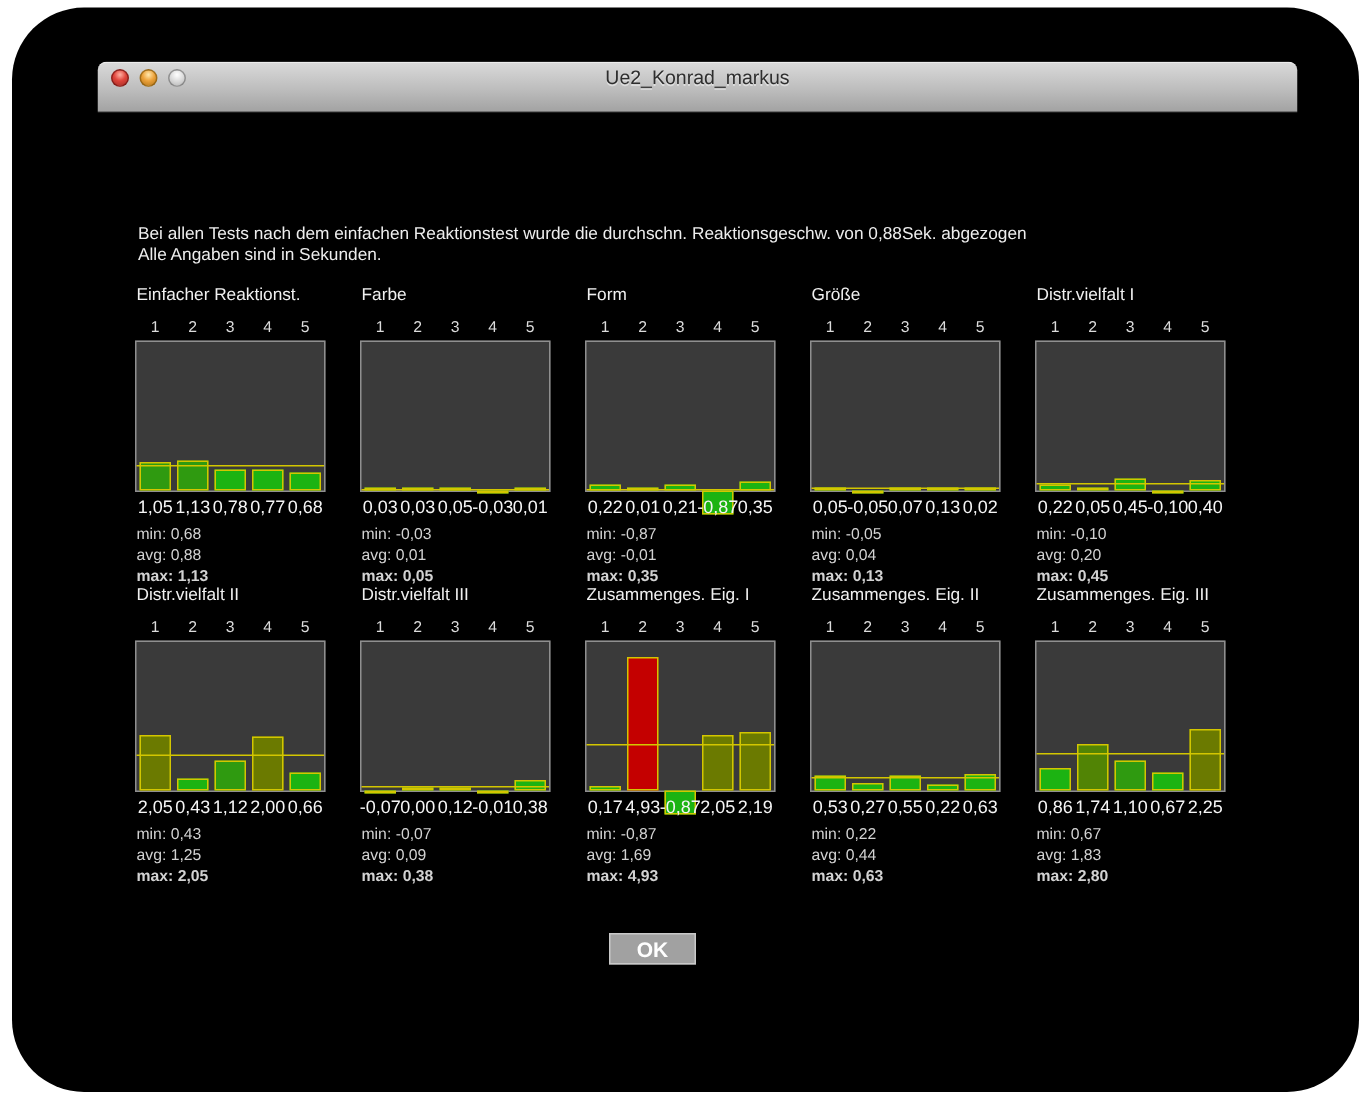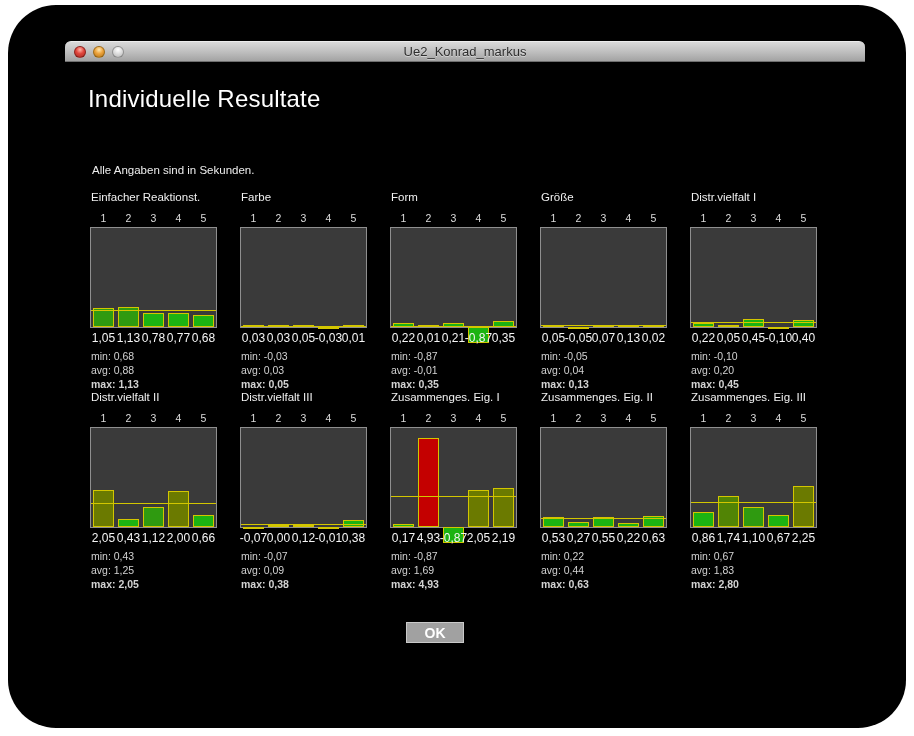--- a/index.html
+++ b/index.html
@@ -13,7 +13,7 @@
   }
   
   .titlebar{
-    position:absolute;left:57px;top:36px;width:800px;height:21px;
+    position:absolute;left:57px;top:36px;width:800px;height:34px;
     background:linear-gradient(#d9d9d9,#bdbdbd 55%,#a3a3a3);
     border-top:1px solid #ececec;border-bottom:1px solid #6f6f6f;
     border-radius:6px 6px 0 0;box-sizing:border-box;

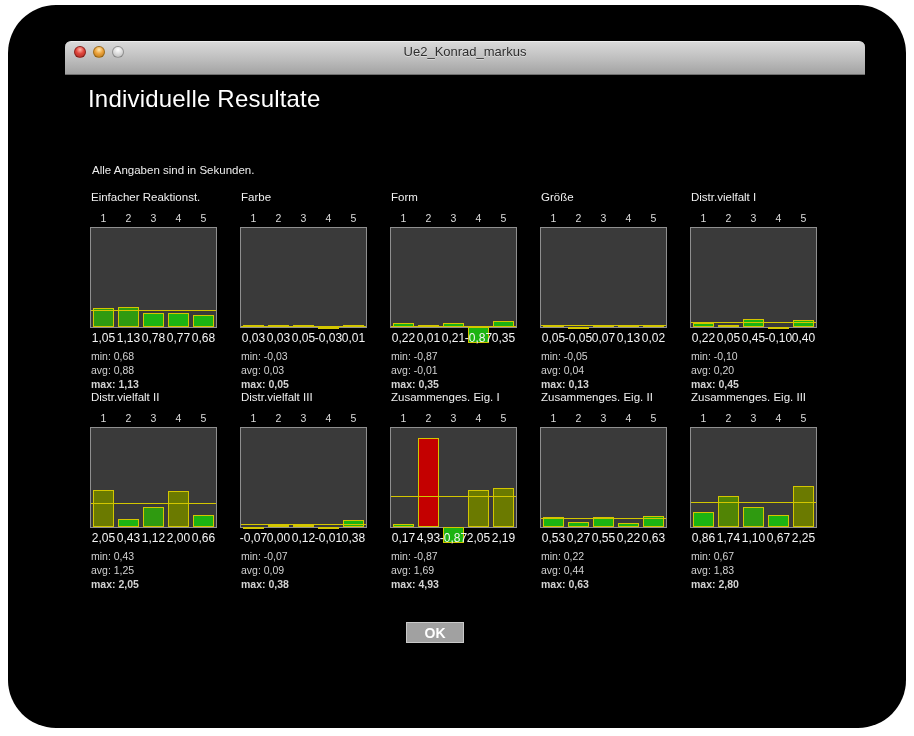--- a/index.html
+++ b/index.html
@@ -76,7 +76,6 @@
     <div class="win-title">Ue2_Konrad_markus</div>
   </div>
 
-  <h1 class="page-title">Individuelle Resultate</h1>
 
   <p class="intro"><br><span>Alle Angaben sind in Sekunden.</span></p>
 

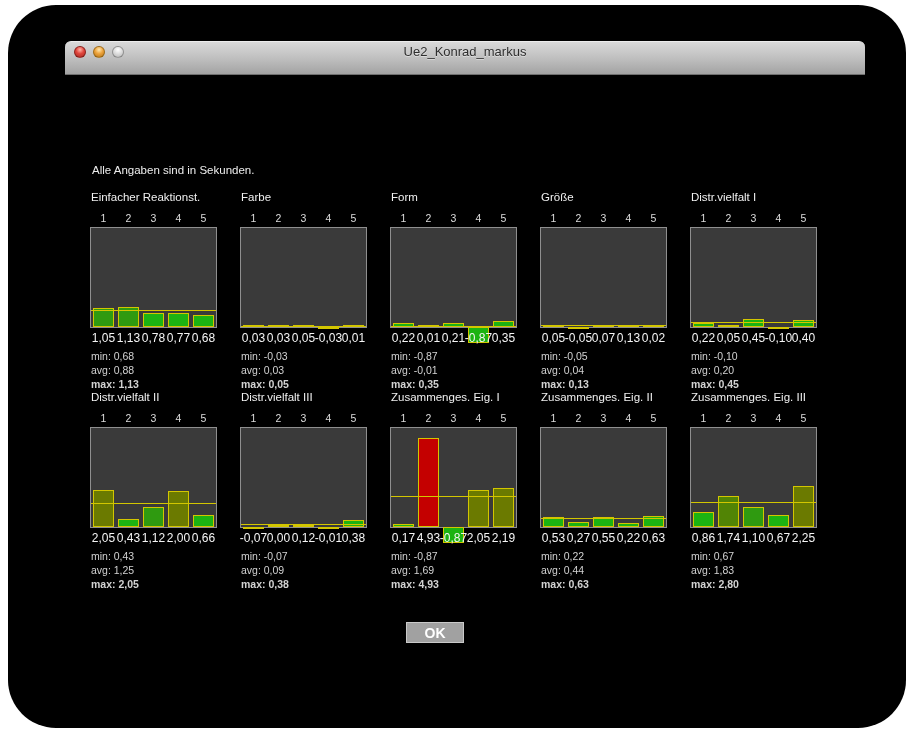--- a/index.html
+++ b/index.html
@@ -77,7 +77,7 @@
   </div>
 
 
-  <p class="intro"><br><span>Alle Angaben sind in Sekunden.</span></p>
+  <p class="intro"><span>Bei allen Tests nach dem einfachen Reaktionstest wurde die durchschn. Reaktionsgeschw. von 0,88Sek. abgezogen</span><br><span>Alle Angaben sind in Sekunden.</span></p>
 
   <div id="charts">
       <div class="chart-cell" style="left: 0px; top: 0px;">

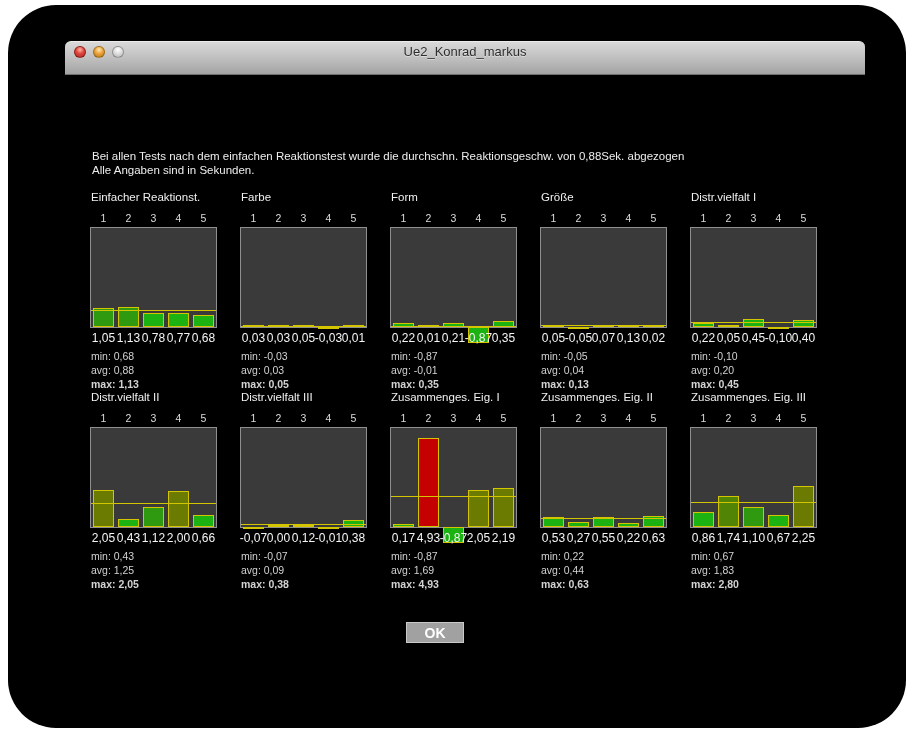--- a/index.html
+++ b/index.html
@@ -133,7 +133,7 @@
           <span class="slot-label val" style="left: 112.5px;">0,01</span>
         </div>
     <div class="c-stat stat-min">min: -0,03</div>
-    <div class="c-stat stat-avg">avg: 0,03</div>
+    <div class="c-stat stat-avg">avg: 0,01</div>
     <div class="c-stat stat-max">max: 0,05</div>
   </div>
       <div class="chart-cell" style="left: 300px; top: 0px;">

